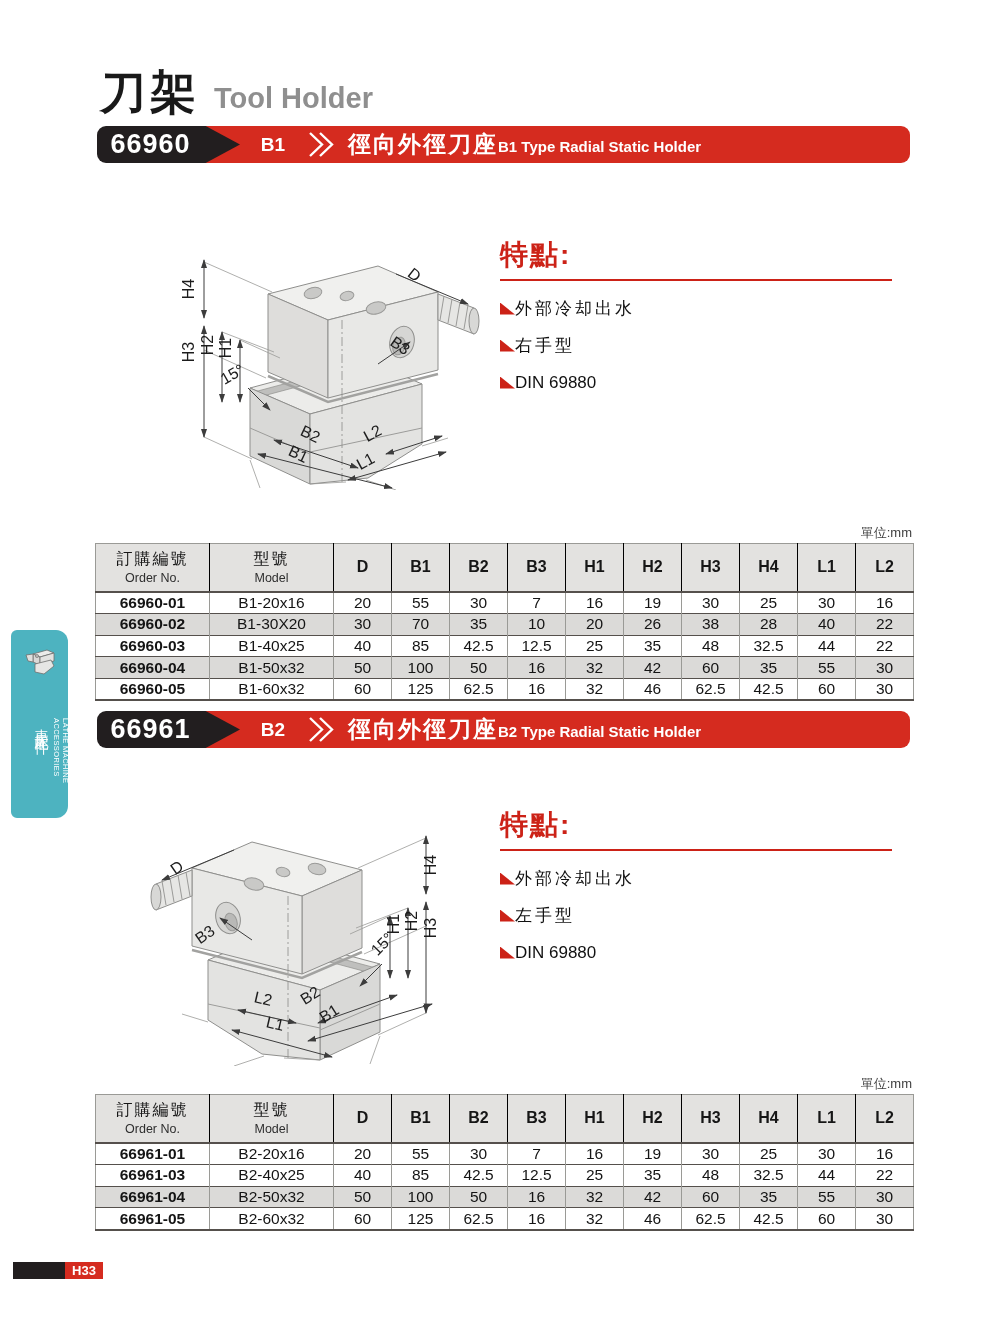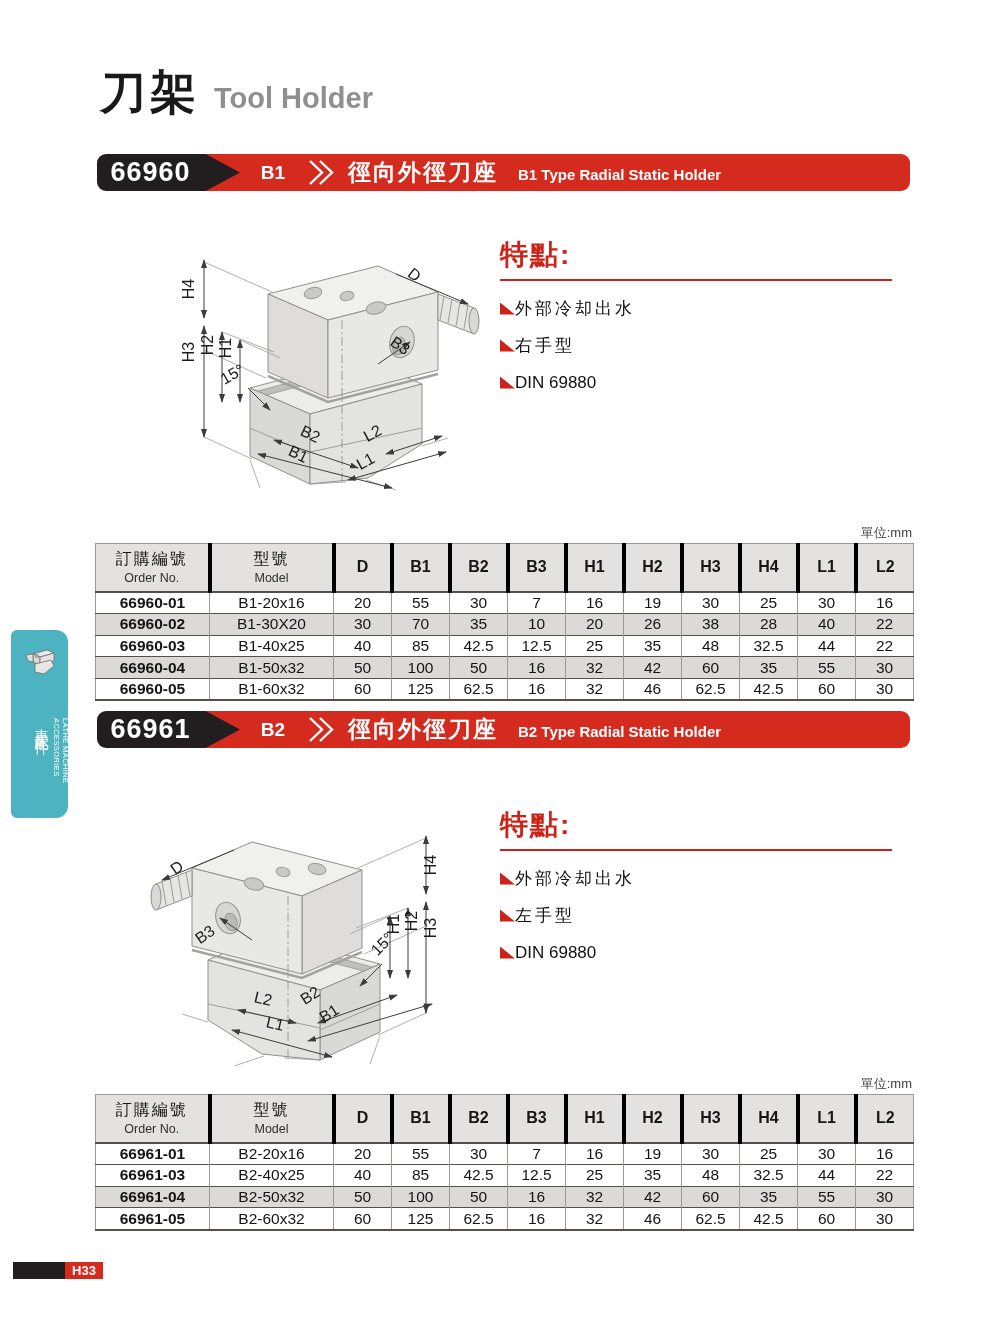--- a/index.html
+++ b/index.html
@@ -83,7 +83,7 @@
     <span class="en">Tool Holder</span>
   </div>
 
-  <div class="banner" style="top:126px;margin-top:28px;">
+  <div class="banner" style="top:126px;">
     <div class="red-bar"></div>
     <div class="code">66960</div>
     <div class="badge">B1</div>

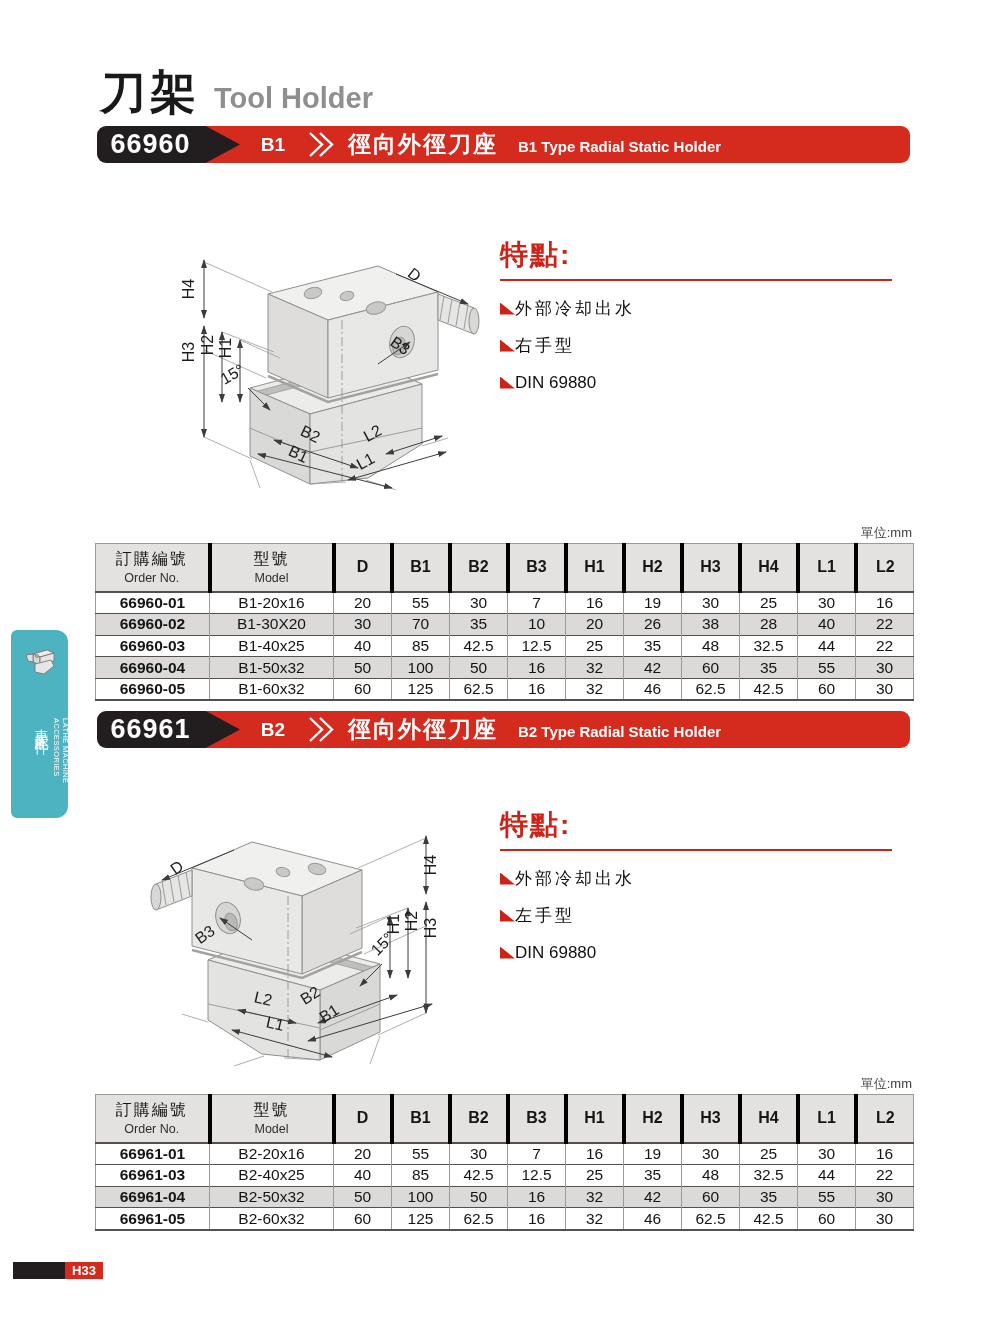--- a/index.html
+++ b/index.html
@@ -22,7 +22,7 @@
   .banner .badge { position:absolute; left:240px; top:0; width:66px; line-height:37px; text-align:center;
                    color:#fff; font-size:19px; font-weight:bold; }
   .banner .chev { position:absolute; left:306px; top:5px; }
-  .banner .titles { position:absolute; left:348px; top:0; height:37px; display:flex; align-items:center; gap:20px; color:#fff; white-space:nowrap; }
+  .banner .titles { position:absolute; left:348px; top:0; height:37px; display:flex; align-items:center; gap:0; color:#fff; white-space:nowrap; }
   .banner .t-cn { font-size:23px; font-weight:600; letter-spacing:2px; }
   .banner .t-en { font-size:15px; font-weight:bold; padding-top:3px; }
 

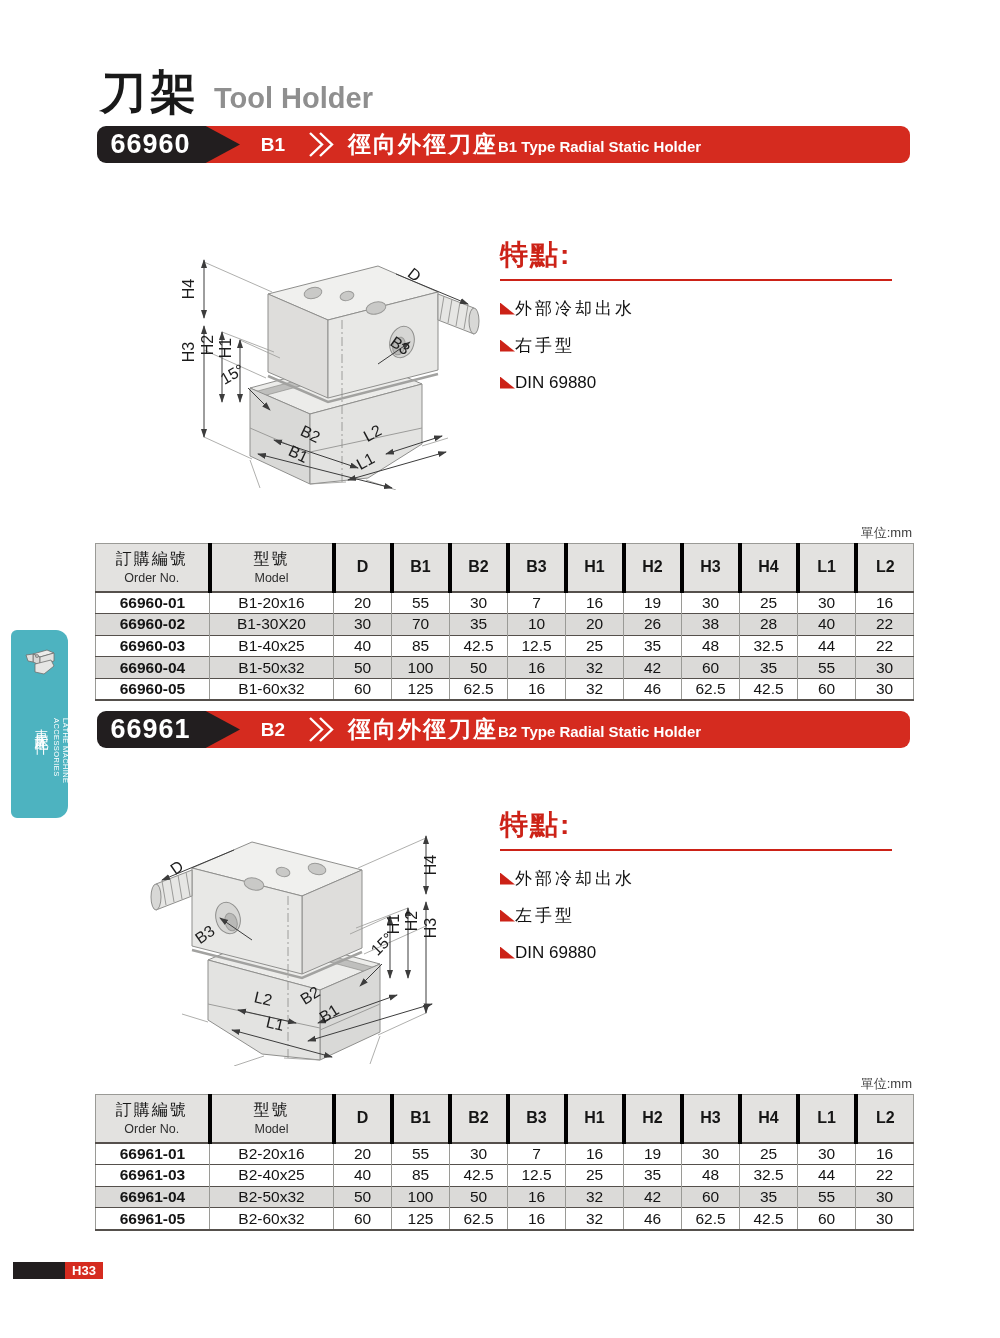--- a/index.html
+++ b/index.html
@@ -40,7 +40,7 @@
   
   .spec-table { position:absolute; left:95px; width:818px; border-collapse:collapse; table-layout:fixed;
                 border:1px solid #9a9a96; border-bottom:2px solid #55504c; }
-  .spec-table th { background:#e3e2e0; height:48px; border-bottom:2px solid #55504c; border-left:4px solid #000000;
+  .spec-table th { background:#e3e2e0; height:48px; border-bottom:2px solid #55504c; border-left:1px solid #000000;
                    font-weight:normal; vertical-align:middle; text-align:center; }
   .spec-table th:first-child { border-left:none; }
   .spec-table th .cn { font-size:16px; letter-spacing:2px; color:#161616; }

